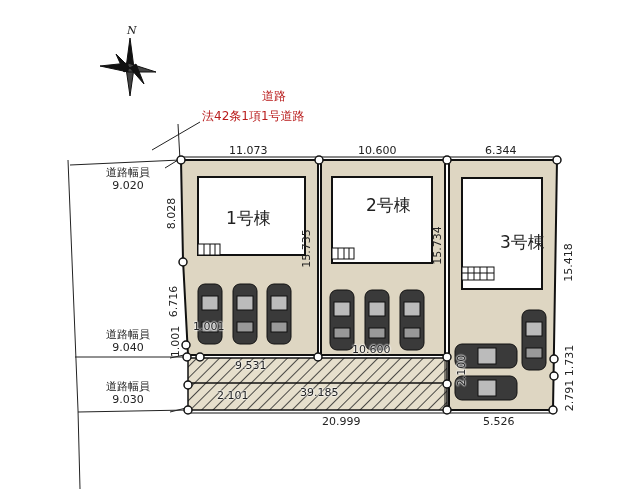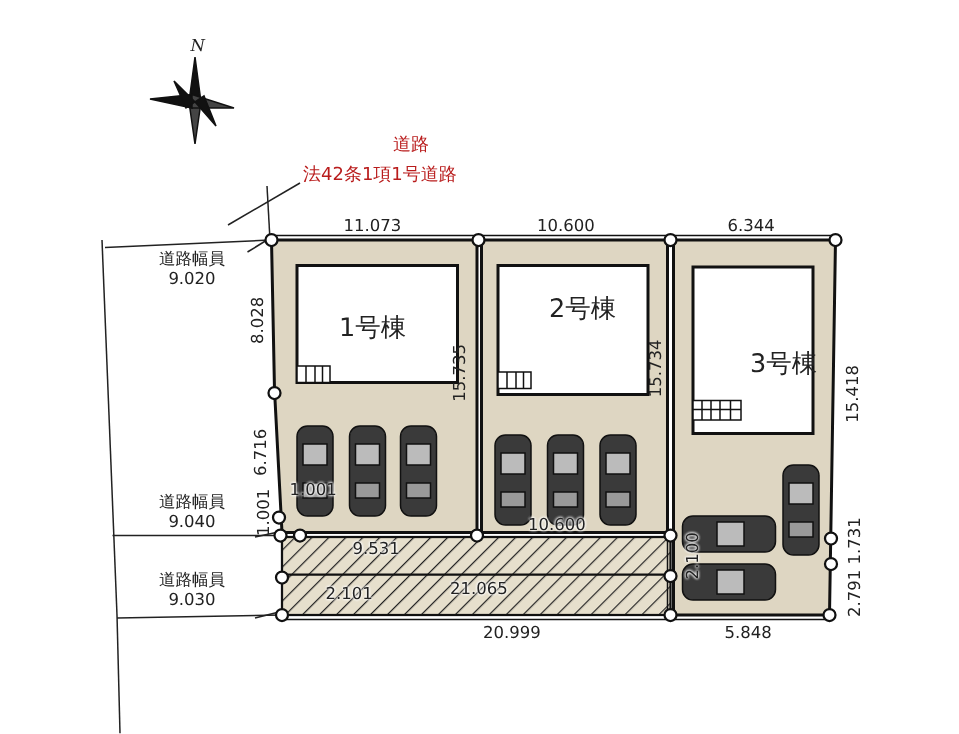--- a/index.html
+++ b/index.html
@@ -183,7 +183,7 @@
 <div class="lbl halo" style="left:235px;top:340px;margin-top:20px;">9.531</div>
 <div class="lbl halo" style="left:352px;top:344px;">10.600</div>
 <div class="lbl halo" style="left:217px;top:390px;">2.101</div>
-<div class="lbl halo" style="left:300px;top:387px;">21.065</div>
+<div class="lbl halo" style="left:300px;top:387px;">39.185</div>
 <div class="lbl" style="left:297px;top:416px;margin-left:25px;">20.999</div>
 <div class="lbl" style="left:483px;top:416px;">5.848</div>
 

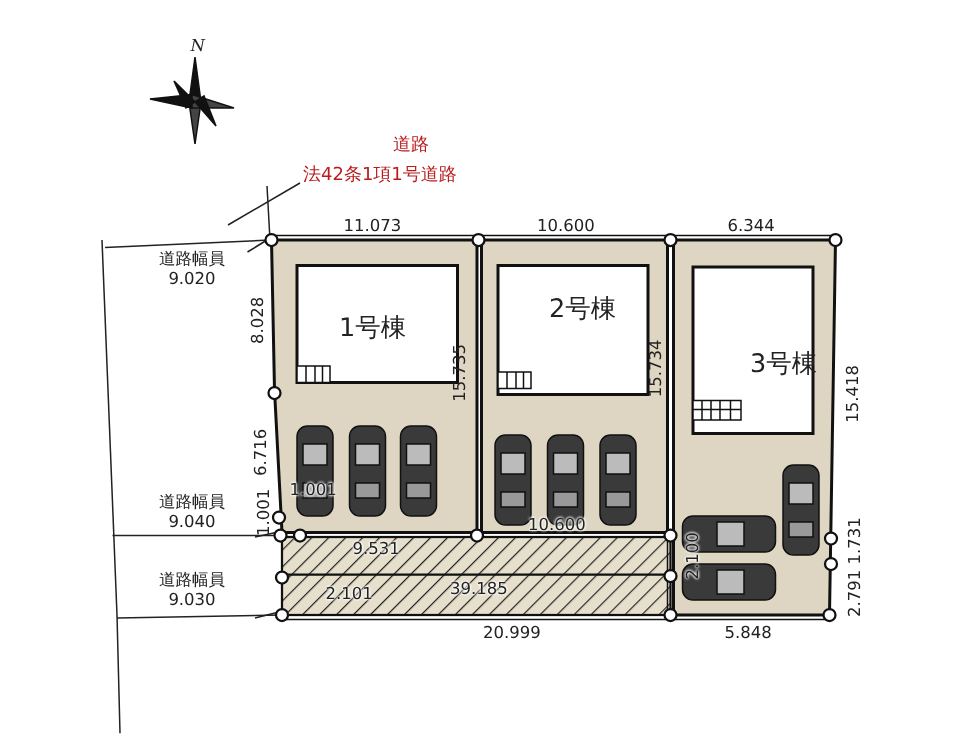--- a/index.html
+++ b/index.html
@@ -185,7 +185,7 @@
 <div class="lbl halo" style="left:217px;top:390px;">2.101</div>
 <div class="lbl halo" style="left:300px;top:387px;">39.185</div>
 <div class="lbl" style="left:297px;top:416px;margin-left:25px;">20.999</div>
-<div class="lbl" style="left:483px;top:416px;">5.848</div>
+<div class="lbl" style="left:483px;top:416px;">5.526</div>
 
 <div class="lbl v" style="left:156px;top:208px;">8.028</div>
 <div class="lbl v" style="left:158px;top:296px;">6.716</div>

